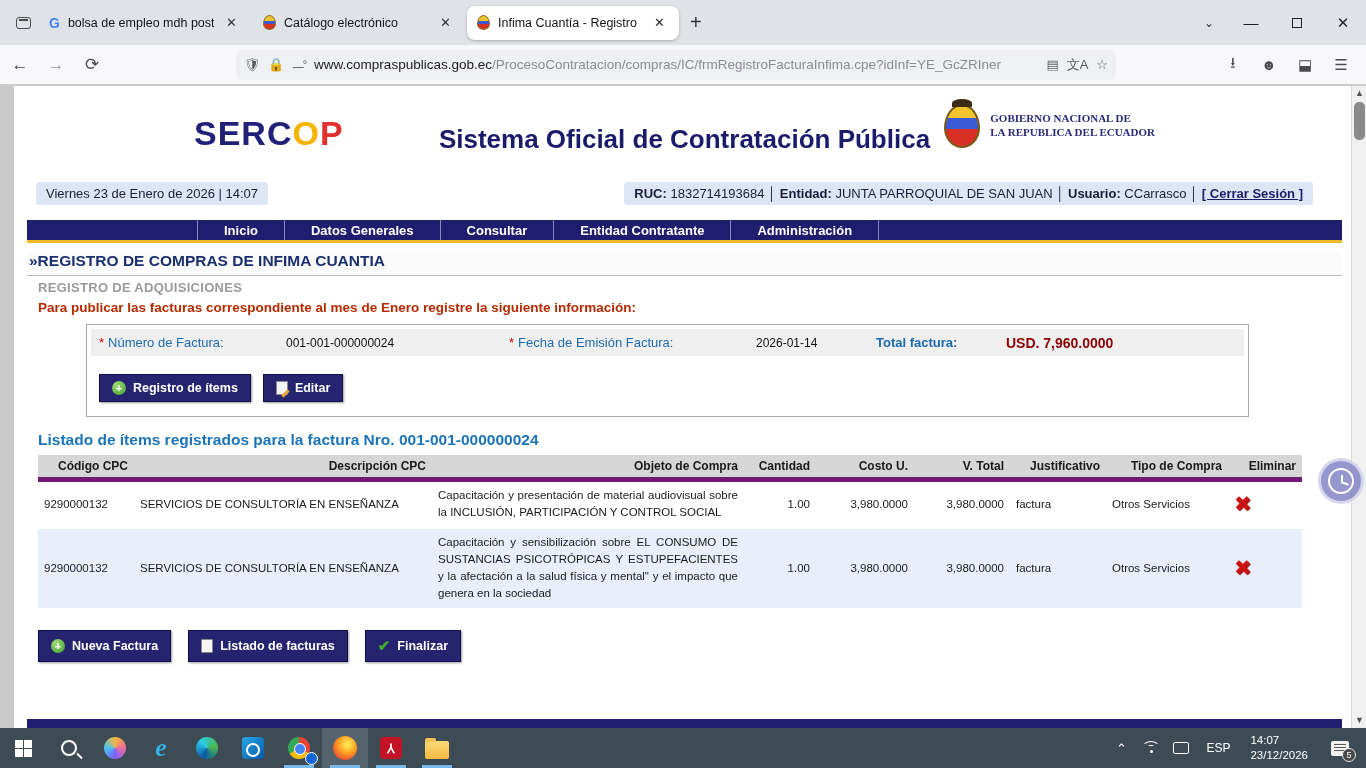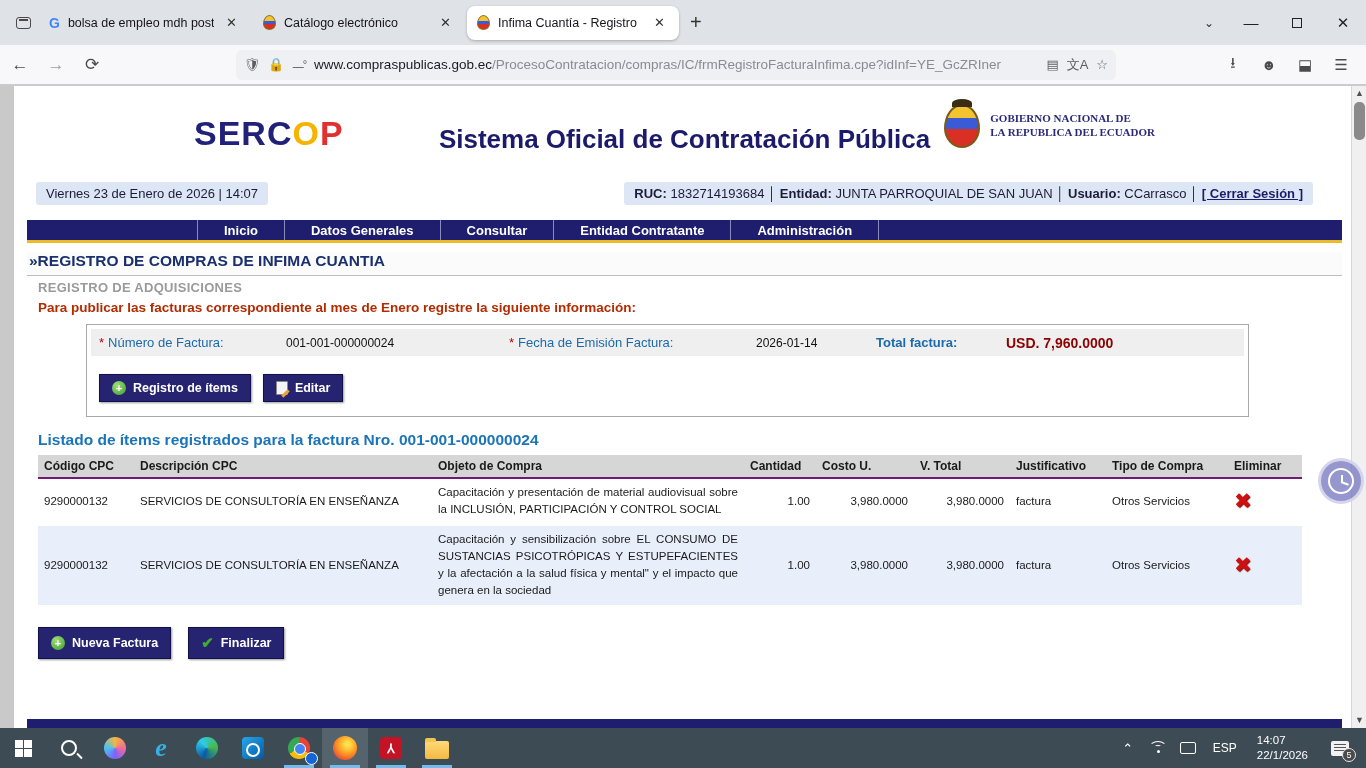--- a/index.html
+++ b/index.html
@@ -83,7 +83,7 @@
   .listhead { margin:14px 13px 6px 24px; font-size:15.5px; font-weight:bold; color:#1c74b8; }
 
   table.items { margin-left:24px; border-collapse:collapse; width:1264px; table-layout:fixed; font-size:11.5px; color:#1a1a1a; }
-  table.items th { background:#d6d6d6; font-size:12px; font-weight:bold; text-align:left; padding:4px 6px; border-bottom:2px solid #701a75; }
+  table.items th { background:#d6d6d6; font-size:12px; font-weight:bold; text-align:right; padding:4px 6px; border-bottom:5px solid #701a75; }
   table.items td { padding:5px 6px; vertical-align:middle; border-bottom:2px solid #fff; }
   table.items tr.alt td { background:#e8eefa; }
   .cright { text-align:right; }

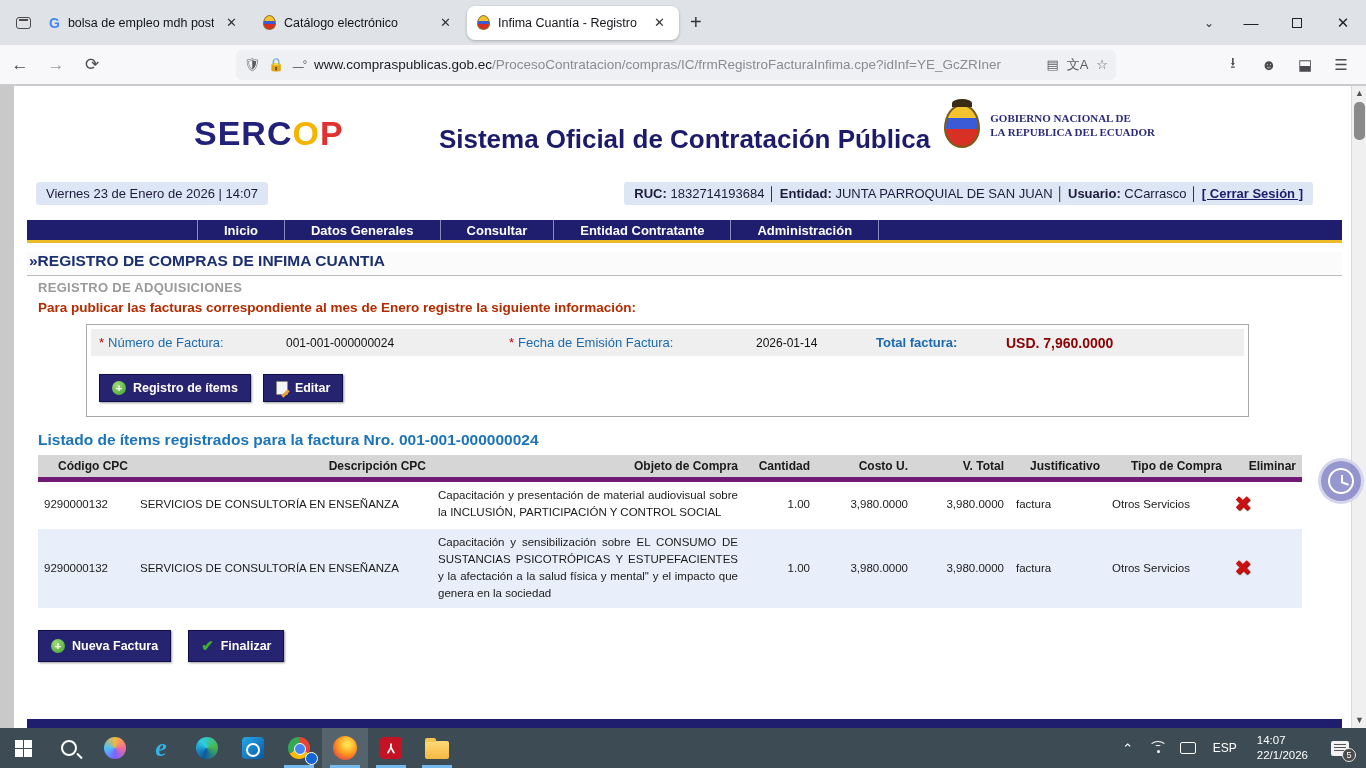--- a/index.html
+++ b/index.html
@@ -323,6 +323,10 @@
           <span>Nueva Factura</span>
         </div>
       <div class="btn">
+          <span class="ic-doc"></span>
+          <span>Listado de facturas</span>
+        </div>
+      <div class="btn">
           <span class="ic-check">✔</span>
           <span>Finalizar</span>
         </div>

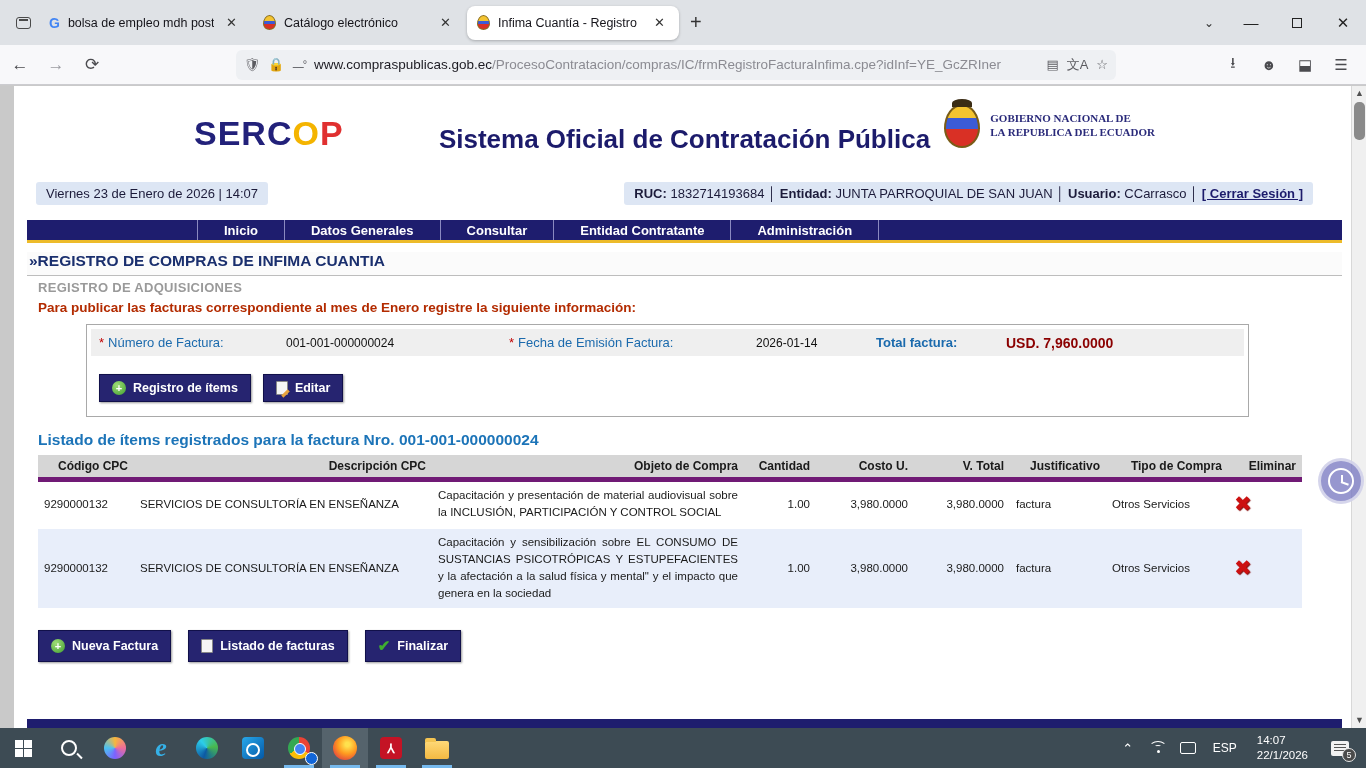--- a/index.html
+++ b/index.html
@@ -403,7 +403,7 @@
     <div class="lang">ESP</div>
     <div class="clockblock">
       <div>14:07</div>
-      <div>22/1/2026</div>
+      <div>23/12/2026</div>
     </div>
     <div class="notif">
       <div class="notif-bubble"></div>

